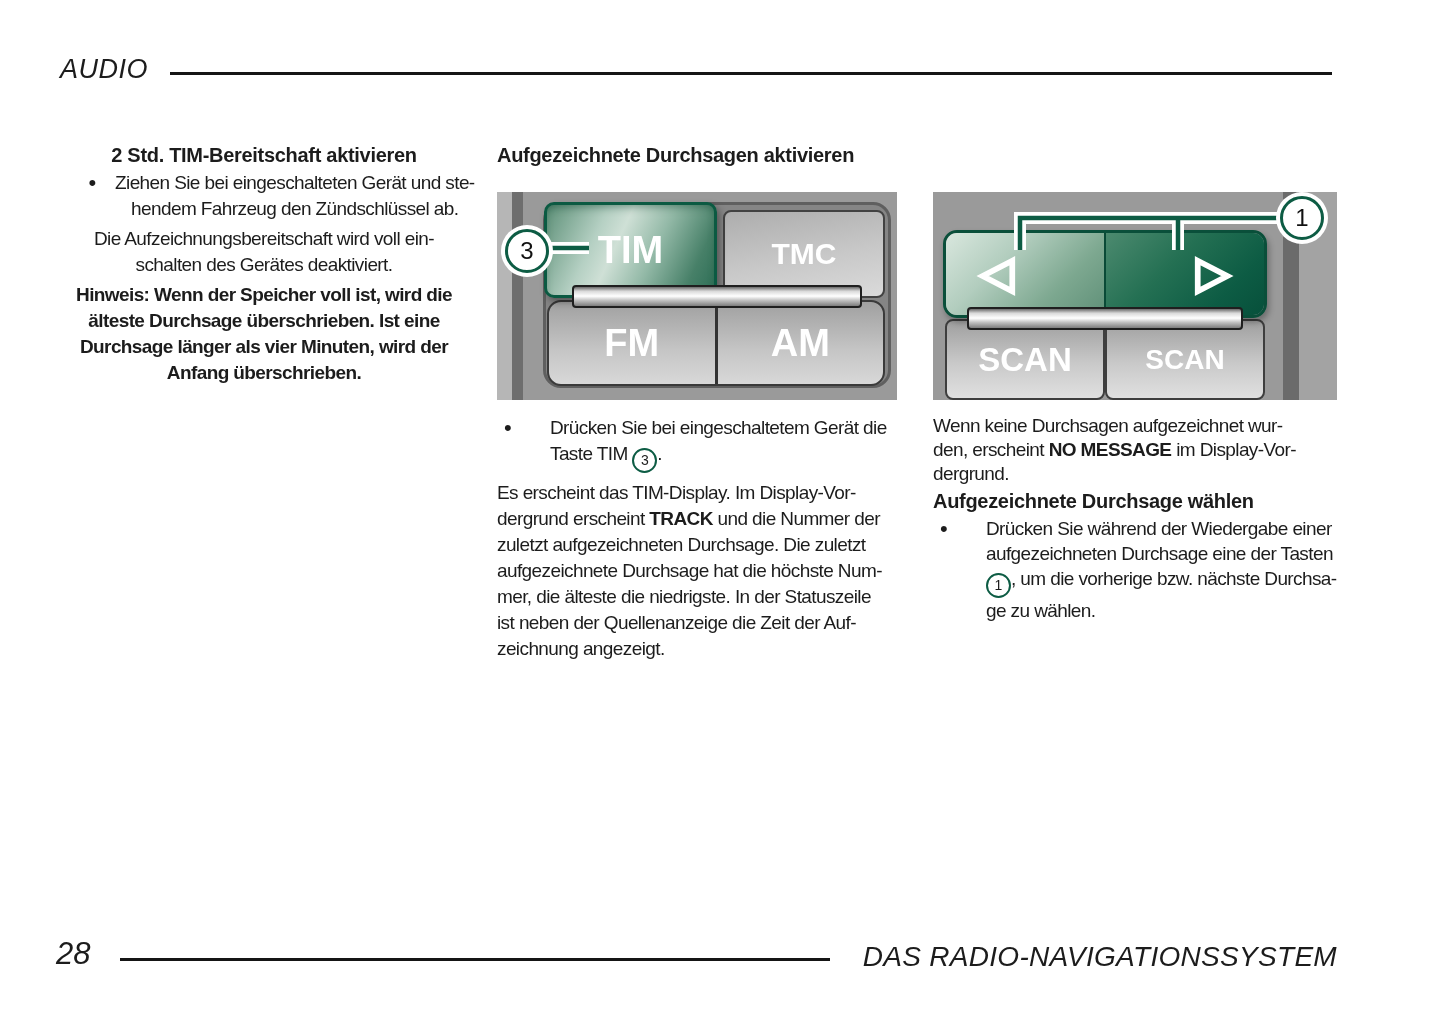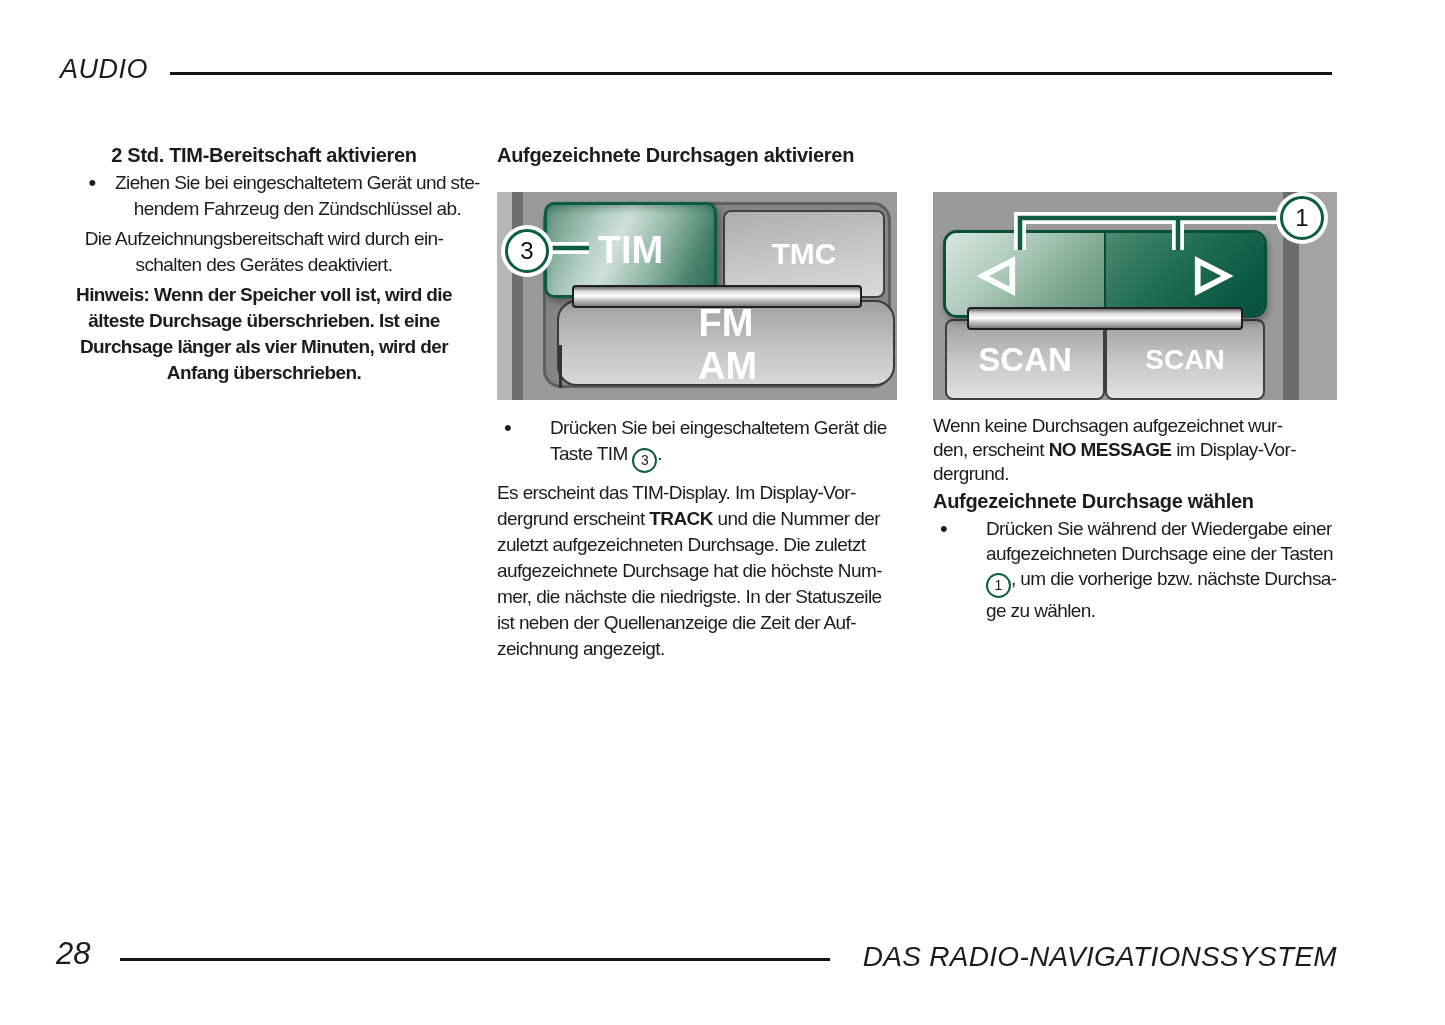--- a/index.html
+++ b/index.html
@@ -92,7 +92,7 @@
     <div class="bullet body">
       <span class="dot">•</span>
       <span>
-        <span class="ln">Ziehen Sie bei eingeschaltetem Gerät und ste-</span>
+        <span class="ln">Ziehen Sie bei eingeschalteten Gerät und ste-</span>
         <span class="ln">hendem Fahrzeug den Zündschlüssel ab.</span>
       </span>
     </div>

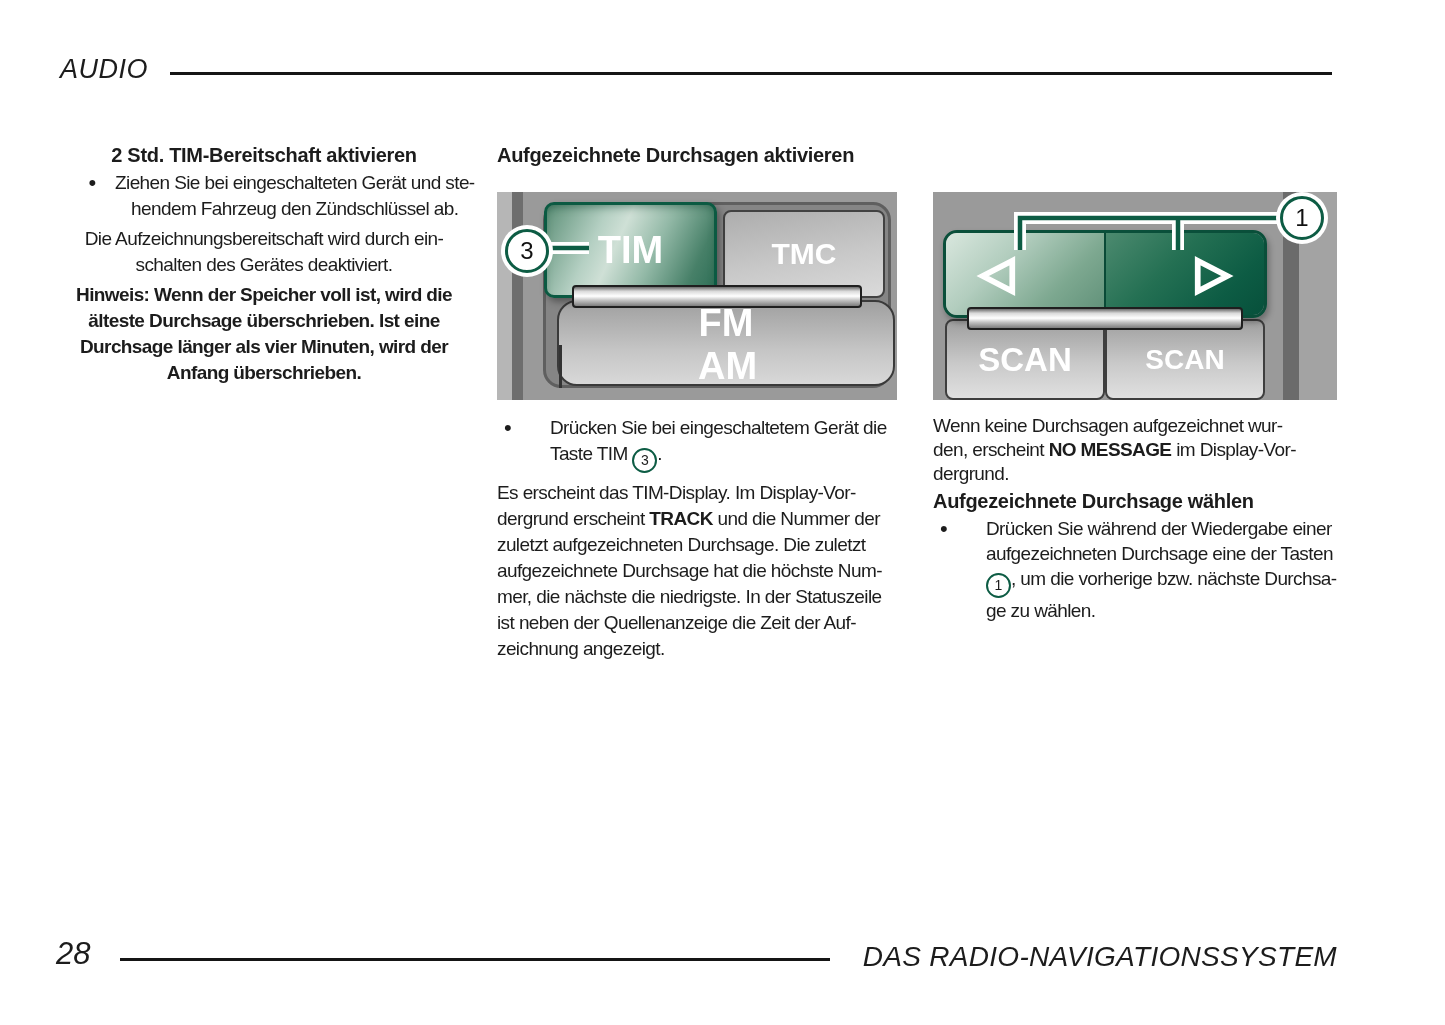--- a/index.html
+++ b/index.html
@@ -97,7 +97,7 @@
       </span>
     </div>
     <p class="body para">
-      <span class="ln">Die Aufzeichnungsbereitschaft wird durch ein-</span>
+      <span class="ln">Die Aufzeichnungsbereitschaft wird voll ein-</span>
       <span class="ln">schalten des Gerätes deaktiviert.</span>
     </p>
     <p class="body para bold">

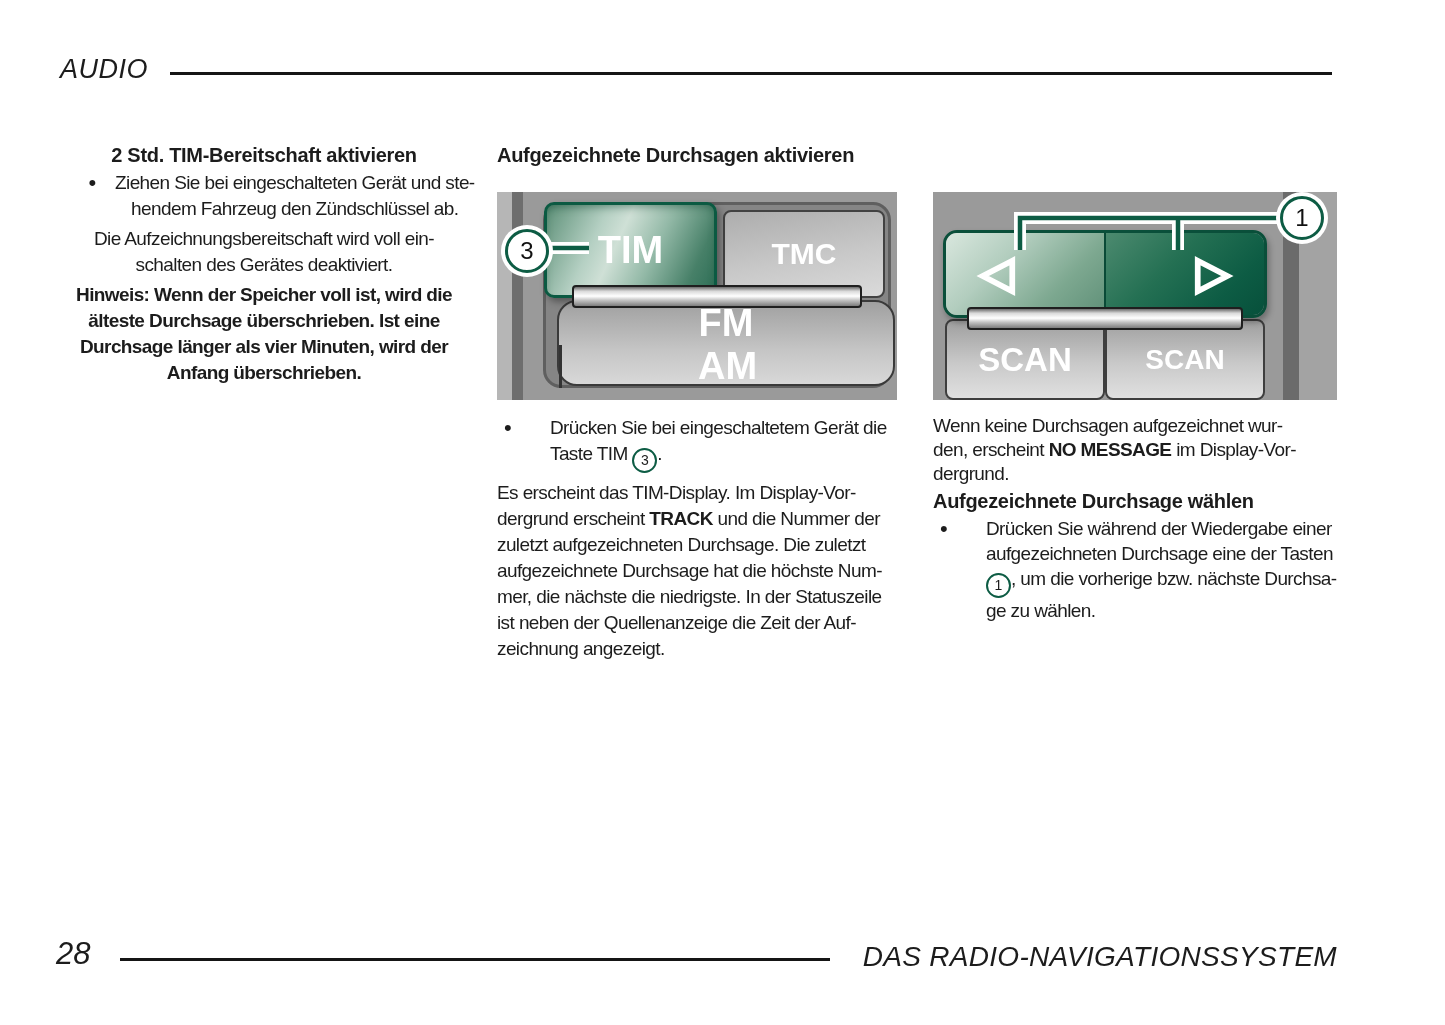--- a/index.html
+++ b/index.html
@@ -45,9 +45,9 @@
   .gray-key{background:linear-gradient(170deg,#adadad 0%,#c8c8c8 55%,#dadada 100%);
             border:2px solid #424242;font-size:30px;}
   .tmc-key{left:226px;top:18px;width:158px;height:84px;}
-  .bottom-row{position:absolute;left:60px;top:108px;width:334px;height:82px;border-radius:20px;
+  .bottom-row{position:absolute;left:50px;top:108px;width:334px;height:82px;border-radius:14px;
               border:2px solid #3a3a3a;background:linear-gradient(180deg,#a0a0a0 0%,#c6c6c6 60%,#d8d8d8 100%);
-              display:flex;flex-direction:column;}
+              display:flex;}
   .half{flex:1;display:flex;align-items:center;justify-content:center;color:#fff;font-weight:700;font-size:38px;}
   .half+.half{border-left:3px solid #333;}
   .tim-key{left:47px;top:10px;width:167px;height:90px;border-radius:10px;z-index:3;

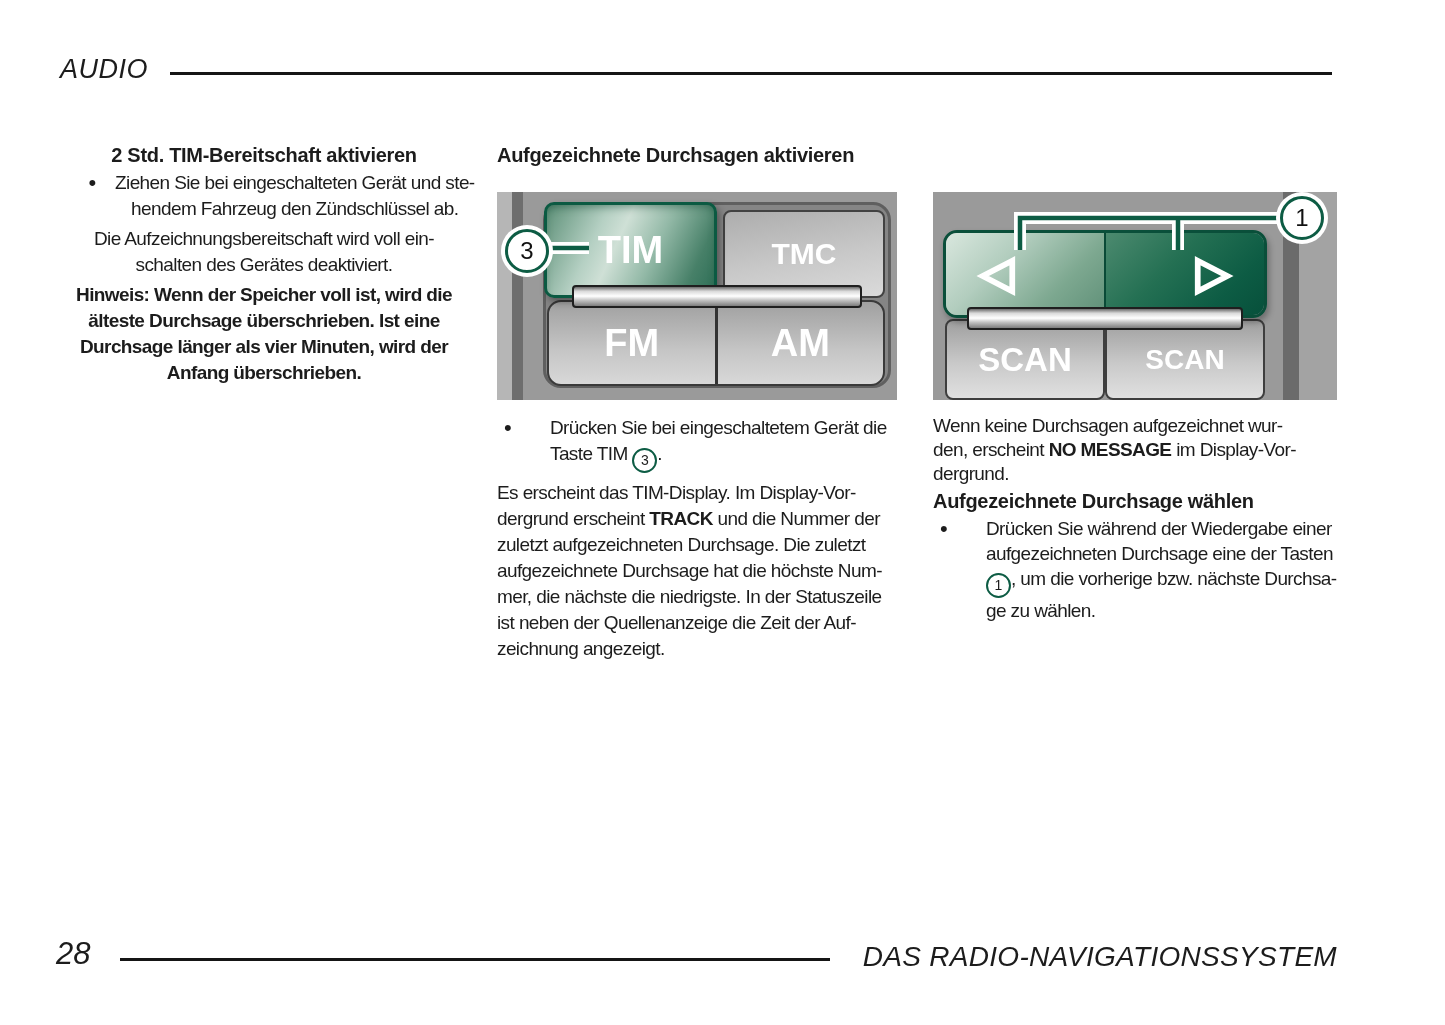--- a/index.html
+++ b/index.html
@@ -142,7 +142,7 @@
       <span class="ln"><span>dergrund erscheint </span><b>TRACK</b><span> und die Nummer der</span></span>
       <span class="ln">zuletzt aufgezeichneten Durchsage. Die zuletzt</span>
       <span class="ln">aufgezeichnete Durchsage hat die höchste Num-</span>
-      <span class="ln">mer, die nächste die niedrigste. In der Statuszeile</span>
+      <span class="ln">mer, die älteste die niedrigste. In der Statuszeile</span>
       <span class="ln">ist neben der Quellenanzeige die Zeit der Auf-</span>
       <span class="ln">zeichnung angezeigt.</span>
     </p>

